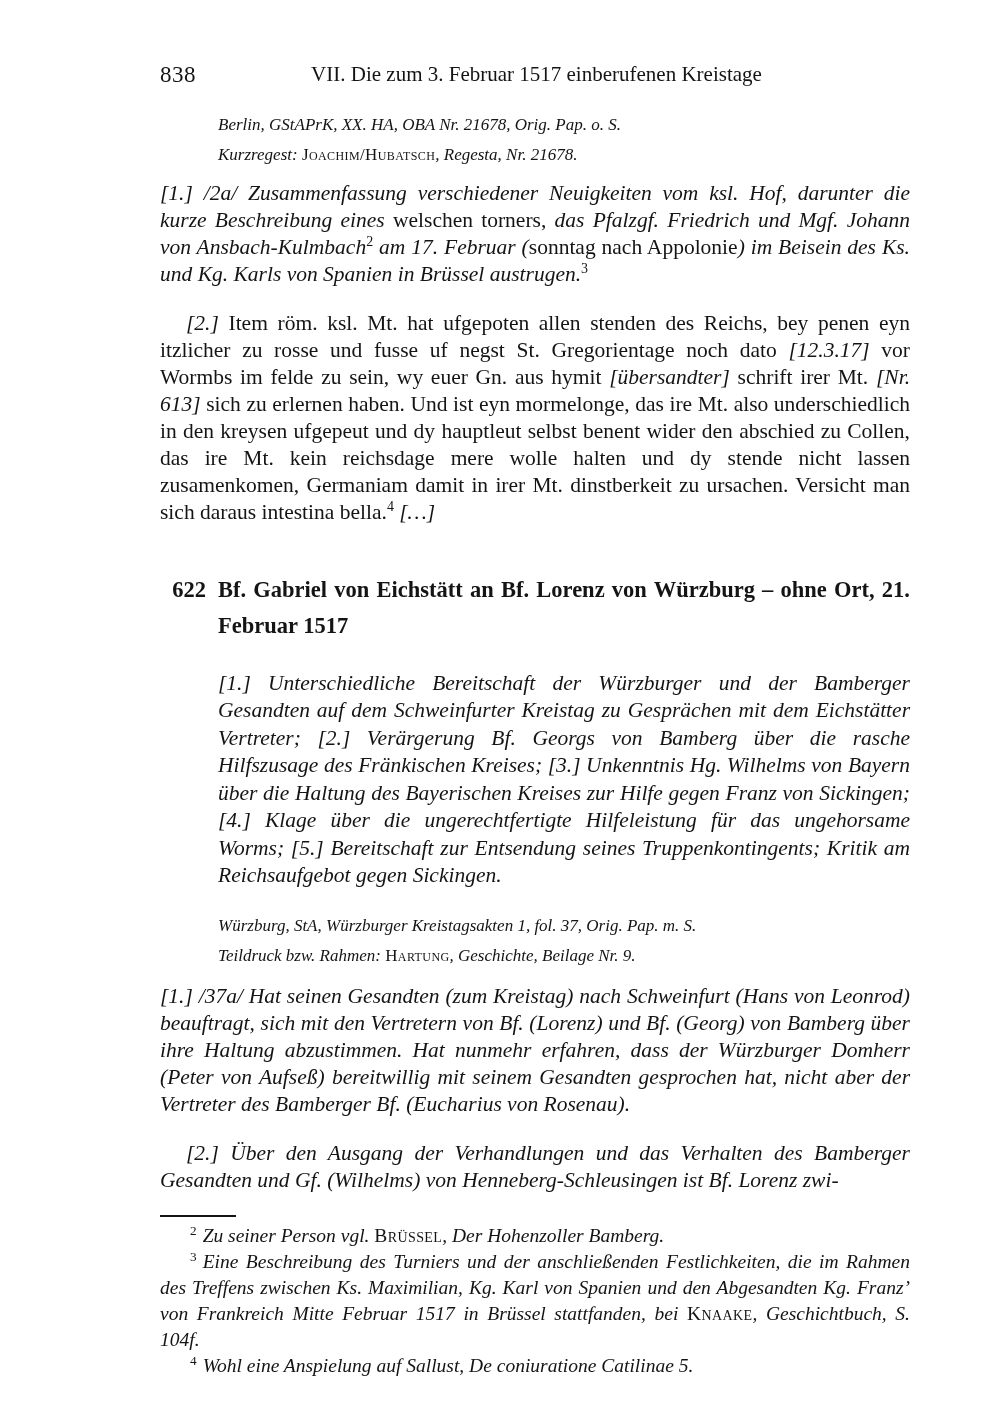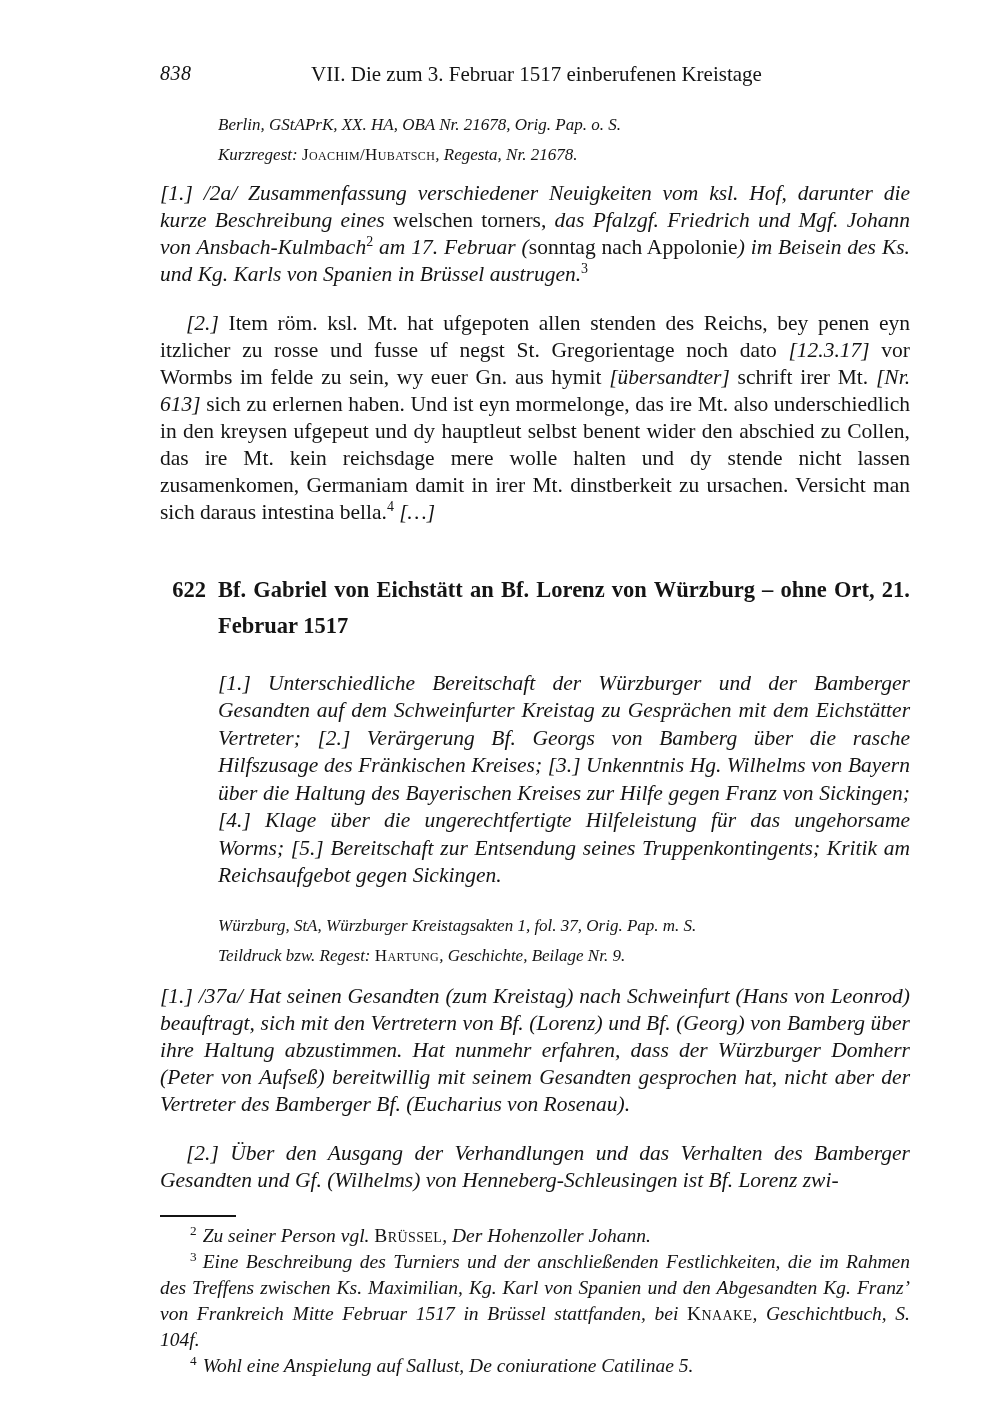--- a/index.html
+++ b/index.html
@@ -16,7 +16,7 @@
   }
   
   .header-row{position:relative;height:34px;margin-bottom:10px;}
-  .page-number{position:absolute;left:0;top:0;font-size:20px;letter-spacing:.5px;font-style:italic;}
+  .page-number{position:absolute;left:0;top:0;font-size:23px;letter-spacing:.5px;}
   .running-header{position:absolute;left:3px;right:0;text-align:center;font-size:21px;}
   
   .indent-block{margin-left:58px;}

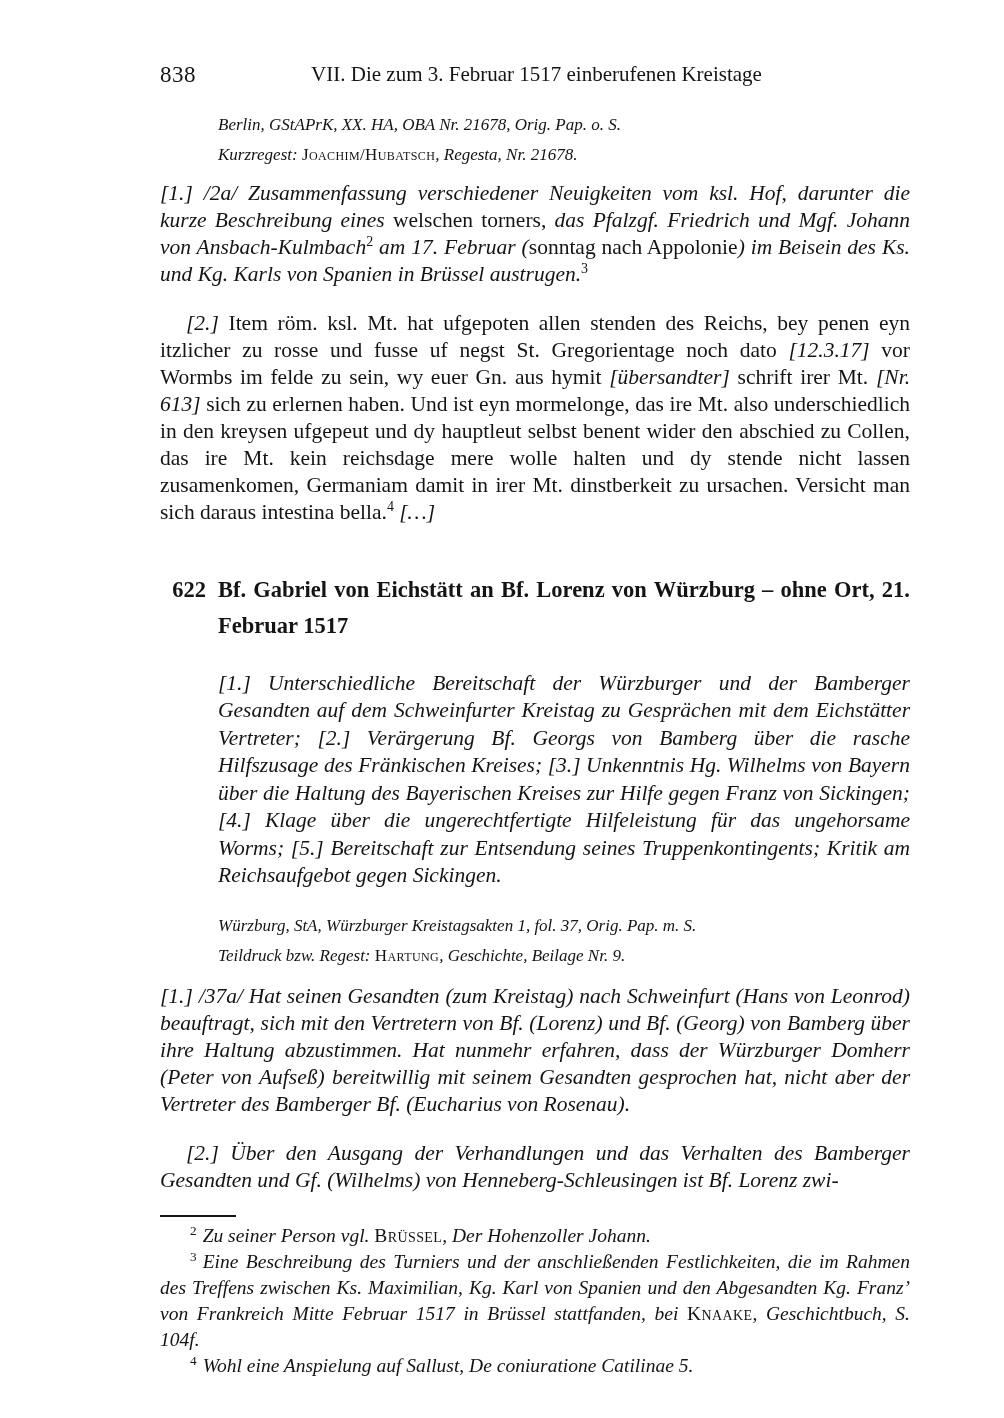--- a/index.html
+++ b/index.html
@@ -73,7 +73,7 @@
 
   <div class="src-block-622">
     <div class="src-line"><span class="seg-i">Würzburg, StA, Würzburger Kreistagsakten 1, fol. 37, Orig. Pap. m. S.</span></div>
-    <div class="src-line"><span class="seg-i">Teildruck bzw. Regest: </span><span class="seg-sc">Hartung</span><span class="seg-i">, Geschichte, Beilage Nr. 9.</span></div>
+    <div class="src-line"><span class="seg-i">Teildruck bzw. Rahmen: </span><span class="seg-sc">Hartung</span><span class="seg-i">, Geschichte, Beilage Nr. 9.</span></div>
   </div>
 
   <p class="para para-37a"><span class="seg-i">[1.] /37a/ Hat seinen Gesandten (zum Kreistag) nach Schweinfurt (Hans von Leonrod) beauftragt, sich mit den Vertretern von Bf. (Lorenz) und Bf. (Georg) von Bamberg über ihre Haltung abzustimmen. Hat nunmehr erfahren, dass der Würzburger Domherr (Peter von Aufseß) bereitwillig mit seinem Gesandten gesprochen hat, nicht aber der Vertreter des Bamberger Bf. (Eucharius von Rosenau).</span></p>

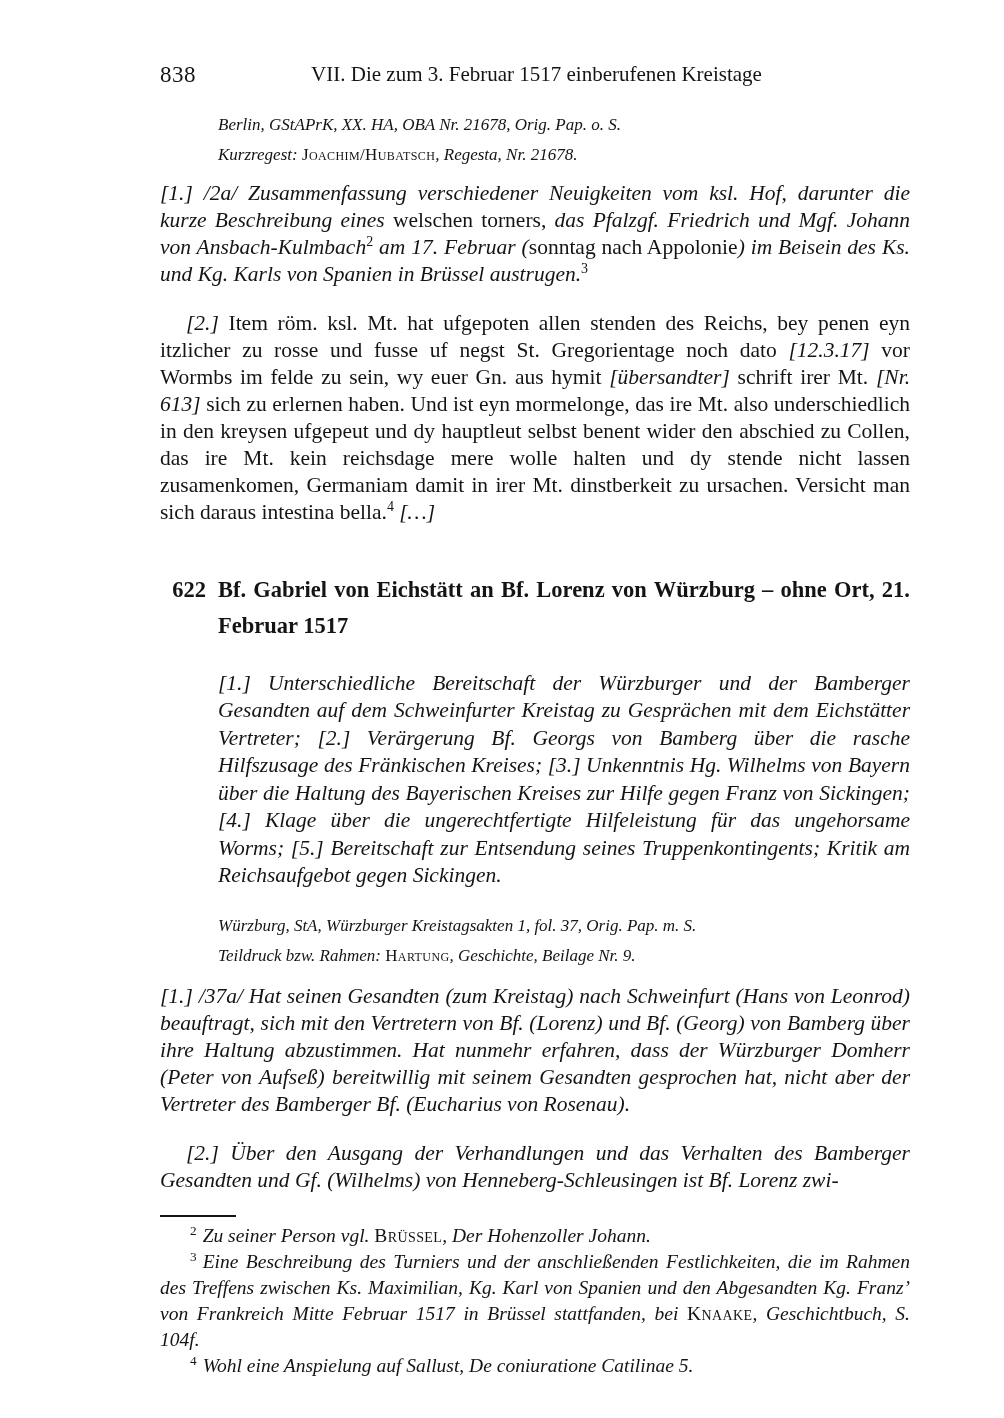--- a/index.html
+++ b/index.html
@@ -83,7 +83,7 @@
   <hr class="footnote-rule">
 
   <p class="footnote">
-    <span class="fn-num">2</span><span><span class="seg-i">Zu seiner Person vgl. </span><span class="seg-sc">Brüssel</span><span class="seg-i">, Der Hohenzoller Johann.</span></span>
+    <span class="fn-num">2</span><span><span class="seg-i">Zu seiner Person vgl. </span><span class="seg-sc">Brüssel</span><span class="seg-i">, Der Hohenzoller Bamberg.</span></span>
   </p>
   <p class="footnote">
     <span class="fn-num">3</span><span><span class="seg-i">Eine Beschreibung des Turniers und der anschließenden Festlichkeiten, die im Rahmen des Treffens zwischen Ks. Maximilian, Kg. Karl von Spanien und den Abgesandten Kg. Franz’ von Frankreich Mitte Februar 1517 in Brüssel stattfanden, bei </span><span class="seg-sc">Knaake</span><span class="seg-i">, Geschichtbuch, S. 104f.</span></span>

